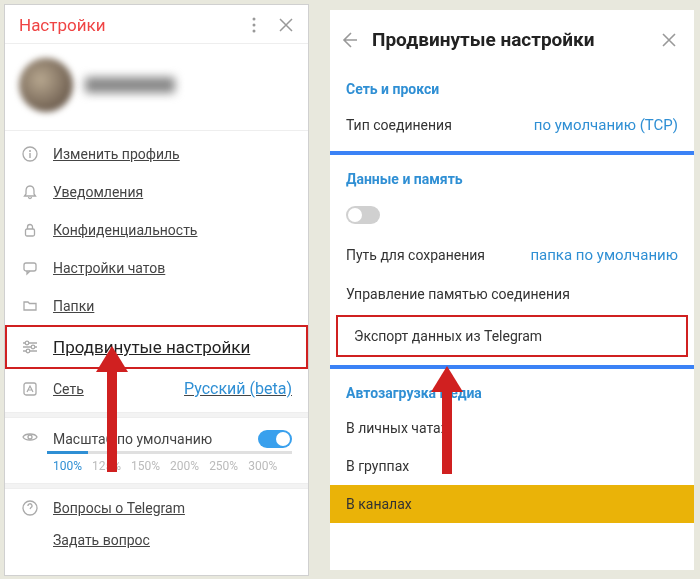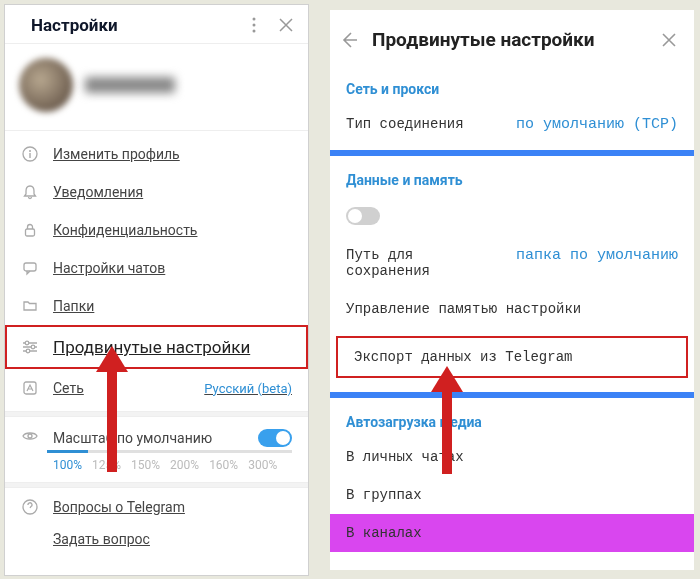--- a/index.html
+++ b/index.html
@@ -39,9 +39,8 @@
   }
   .settings-title {
     font-size: 17px;
-    font-weight: 700;
-    color: #0f172a;
-    margin-left: 12px;
+    font-weight: 400;
+    color: #ef4444;
   }
   .header-icons {
     display: flex;

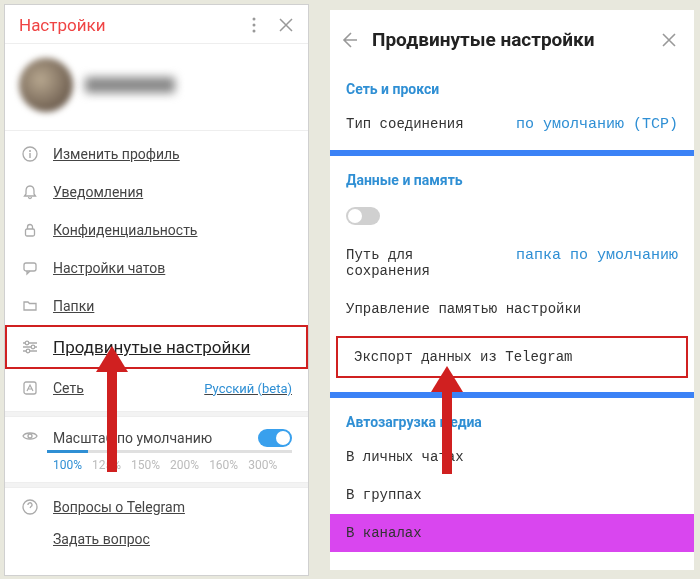--- a/index.html
+++ b/index.html
@@ -197,7 +197,7 @@
   }
   .section {
     padding: 10px 0 6px 0;
-    border-bottom: 6px solid #3b82f6;
+    border-bottom: 4px solid #3b82f6;
   }
   .section:last-child { border-bottom:none; }
   .section-title {

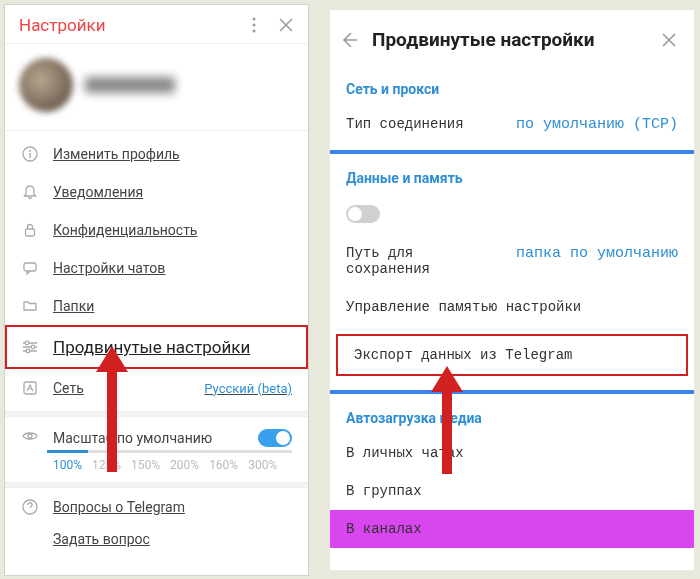--- a/index.html
+++ b/index.html
@@ -208,12 +208,12 @@
   }
   .row {
     display:flex;
+    align-items:center;
     padding: 11px 16px;
     font-size:14px;
     color:#333;
     cursor:pointer;
     gap:20px;
-    font-family:Liberation Mono, monospace;
   }
   .row .row-label { flex:1; }
   .row .row-value {

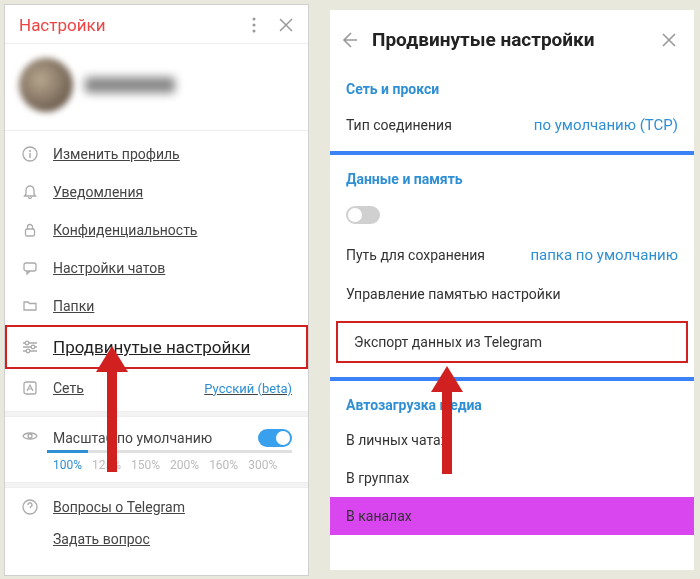--- a/index.html
+++ b/index.html
@@ -426,7 +426,7 @@
       <span class="row-value">папка по умолчанию</span>
     </div>
     <div class="row">
-      <span class="row-label">Управление памятью настройки</span>
+      <span class="row-label">Управление памятью соединения</span>
     </div>
     <div class="row highlight-box">
       <span class="row-label">Экспорт данных из Telegram</span>

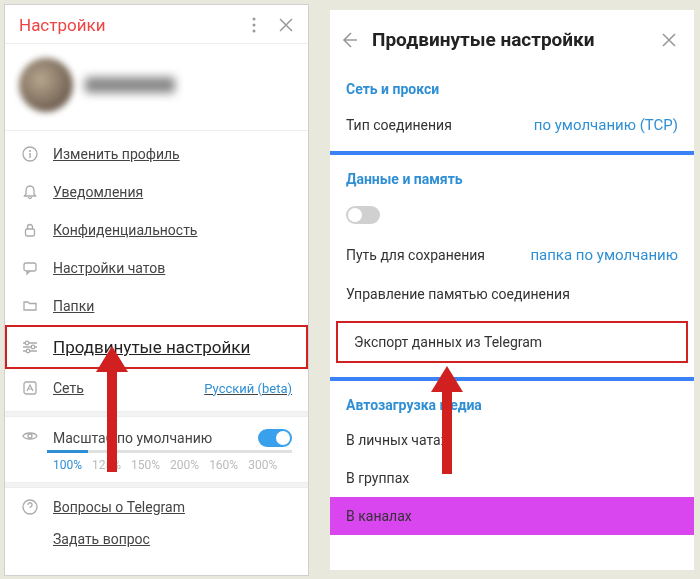--- a/index.html
+++ b/index.html
@@ -222,7 +222,7 @@
   }
   .row.highlight-box {
     border: 2px solid #d02020;
-    margin: 8px 6px;
+    margin: 2px 6px;
   }
   .row.gray-bg {
     background:#d946ef;

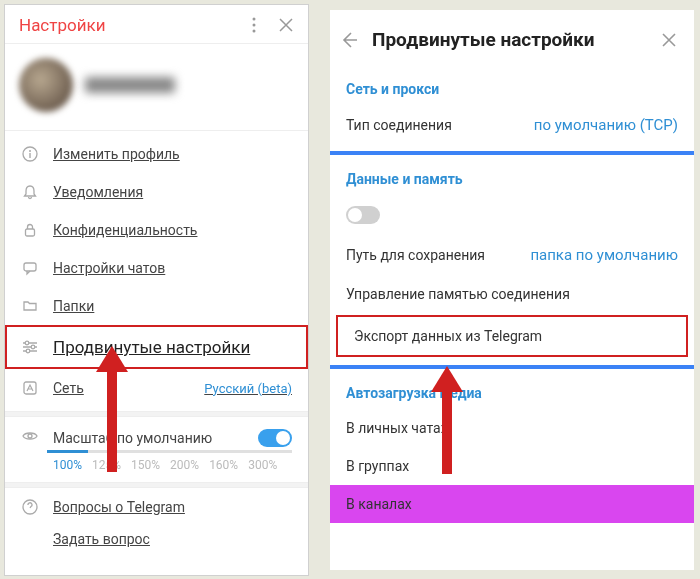--- a/index.html
+++ b/index.html
@@ -109,7 +109,7 @@
     flex: 1;
   }
   .settings-item .item-value {
-    font-size: 13px;
+    font-size: 16px;
     color: #2f8fd4;
     margin-left: 40px;
   }

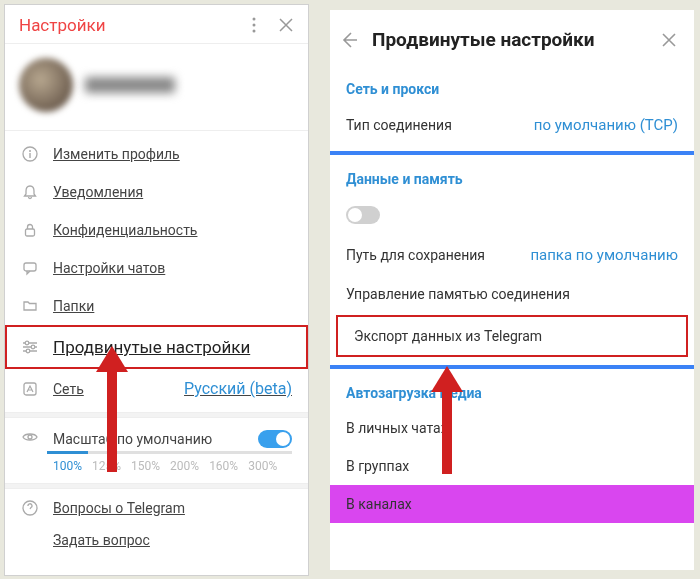--- a/index.html
+++ b/index.html
@@ -370,7 +370,7 @@
     <span>125%</span>
     <span>150%</span>
     <span>200%</span>
-    <span>160%</span>
+    <span>250%</span>
     <span>300%</span>
   </div>
 

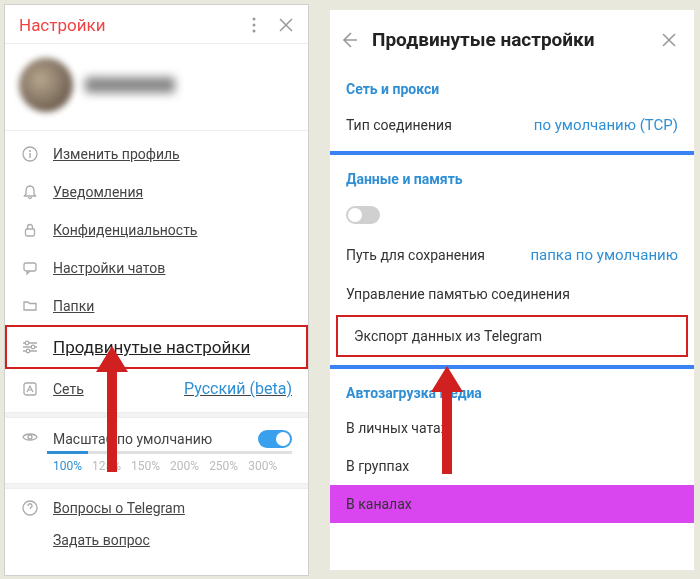--- a/index.html
+++ b/index.html
@@ -225,7 +225,7 @@
     margin: 2px 6px;
   }
   .row.gray-bg {
-    background:#d946ef;
+    background:#eab308;
   }
   .toggle-off {
     width: 34px;

